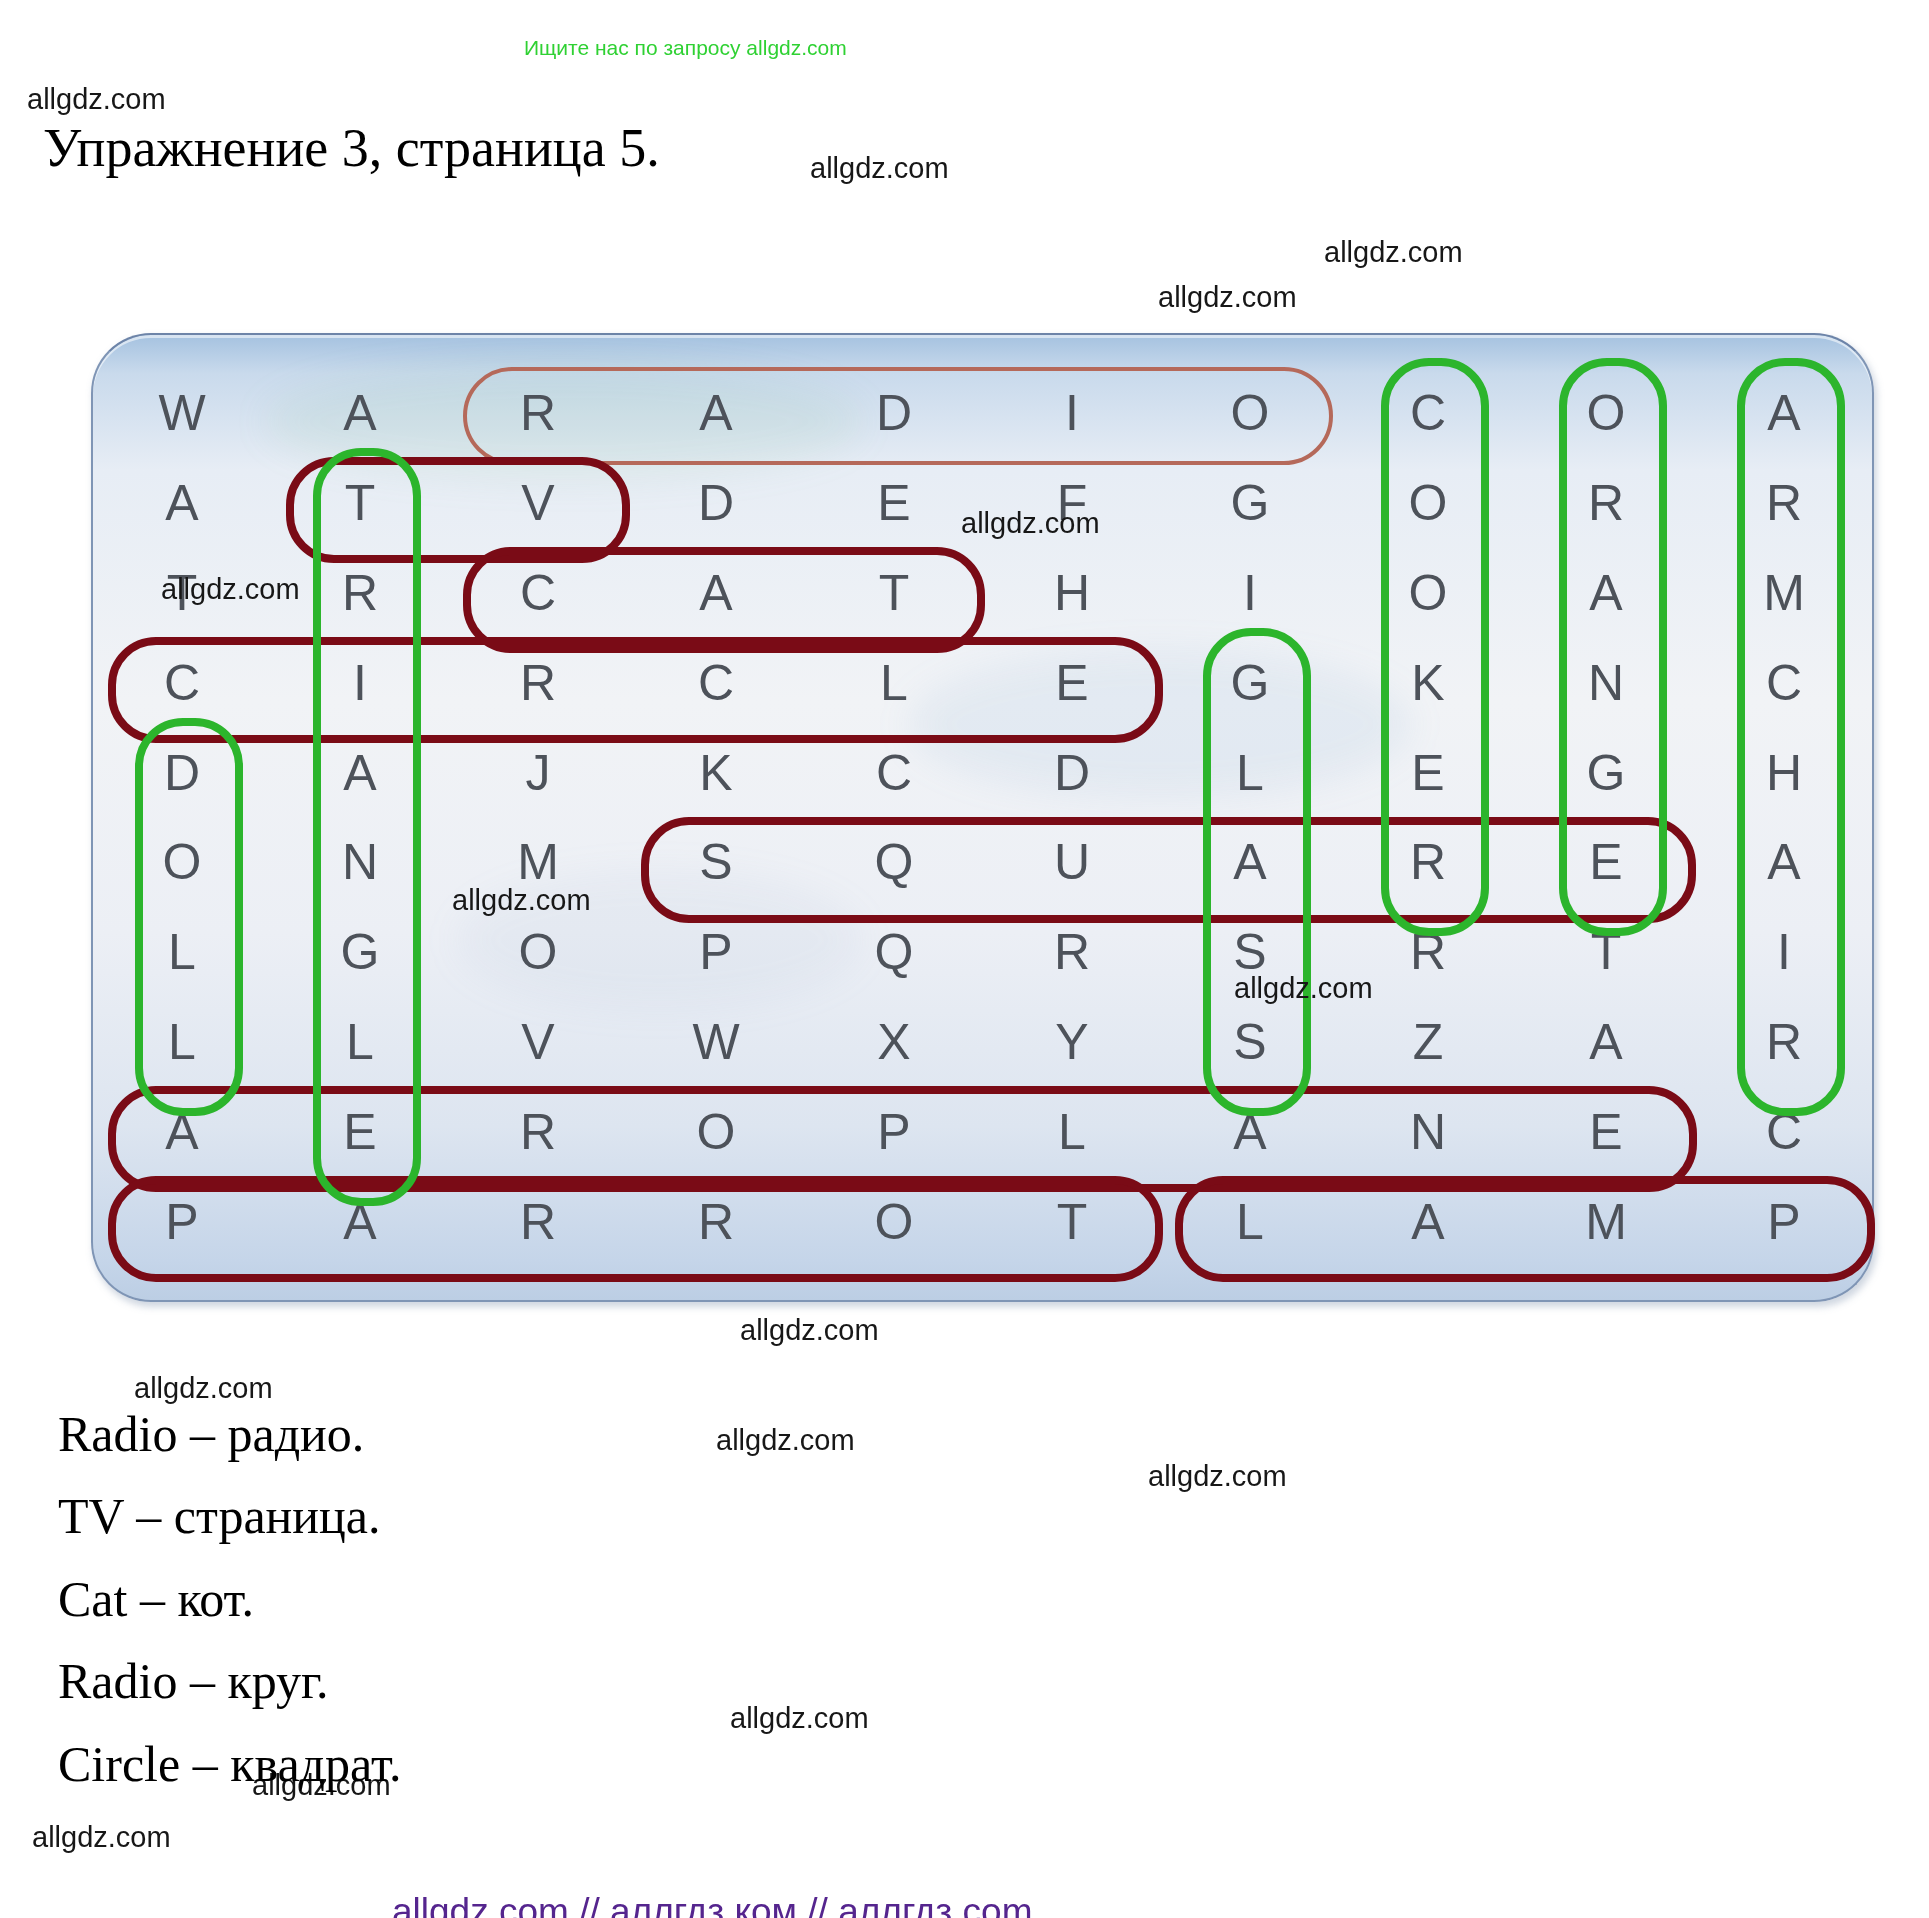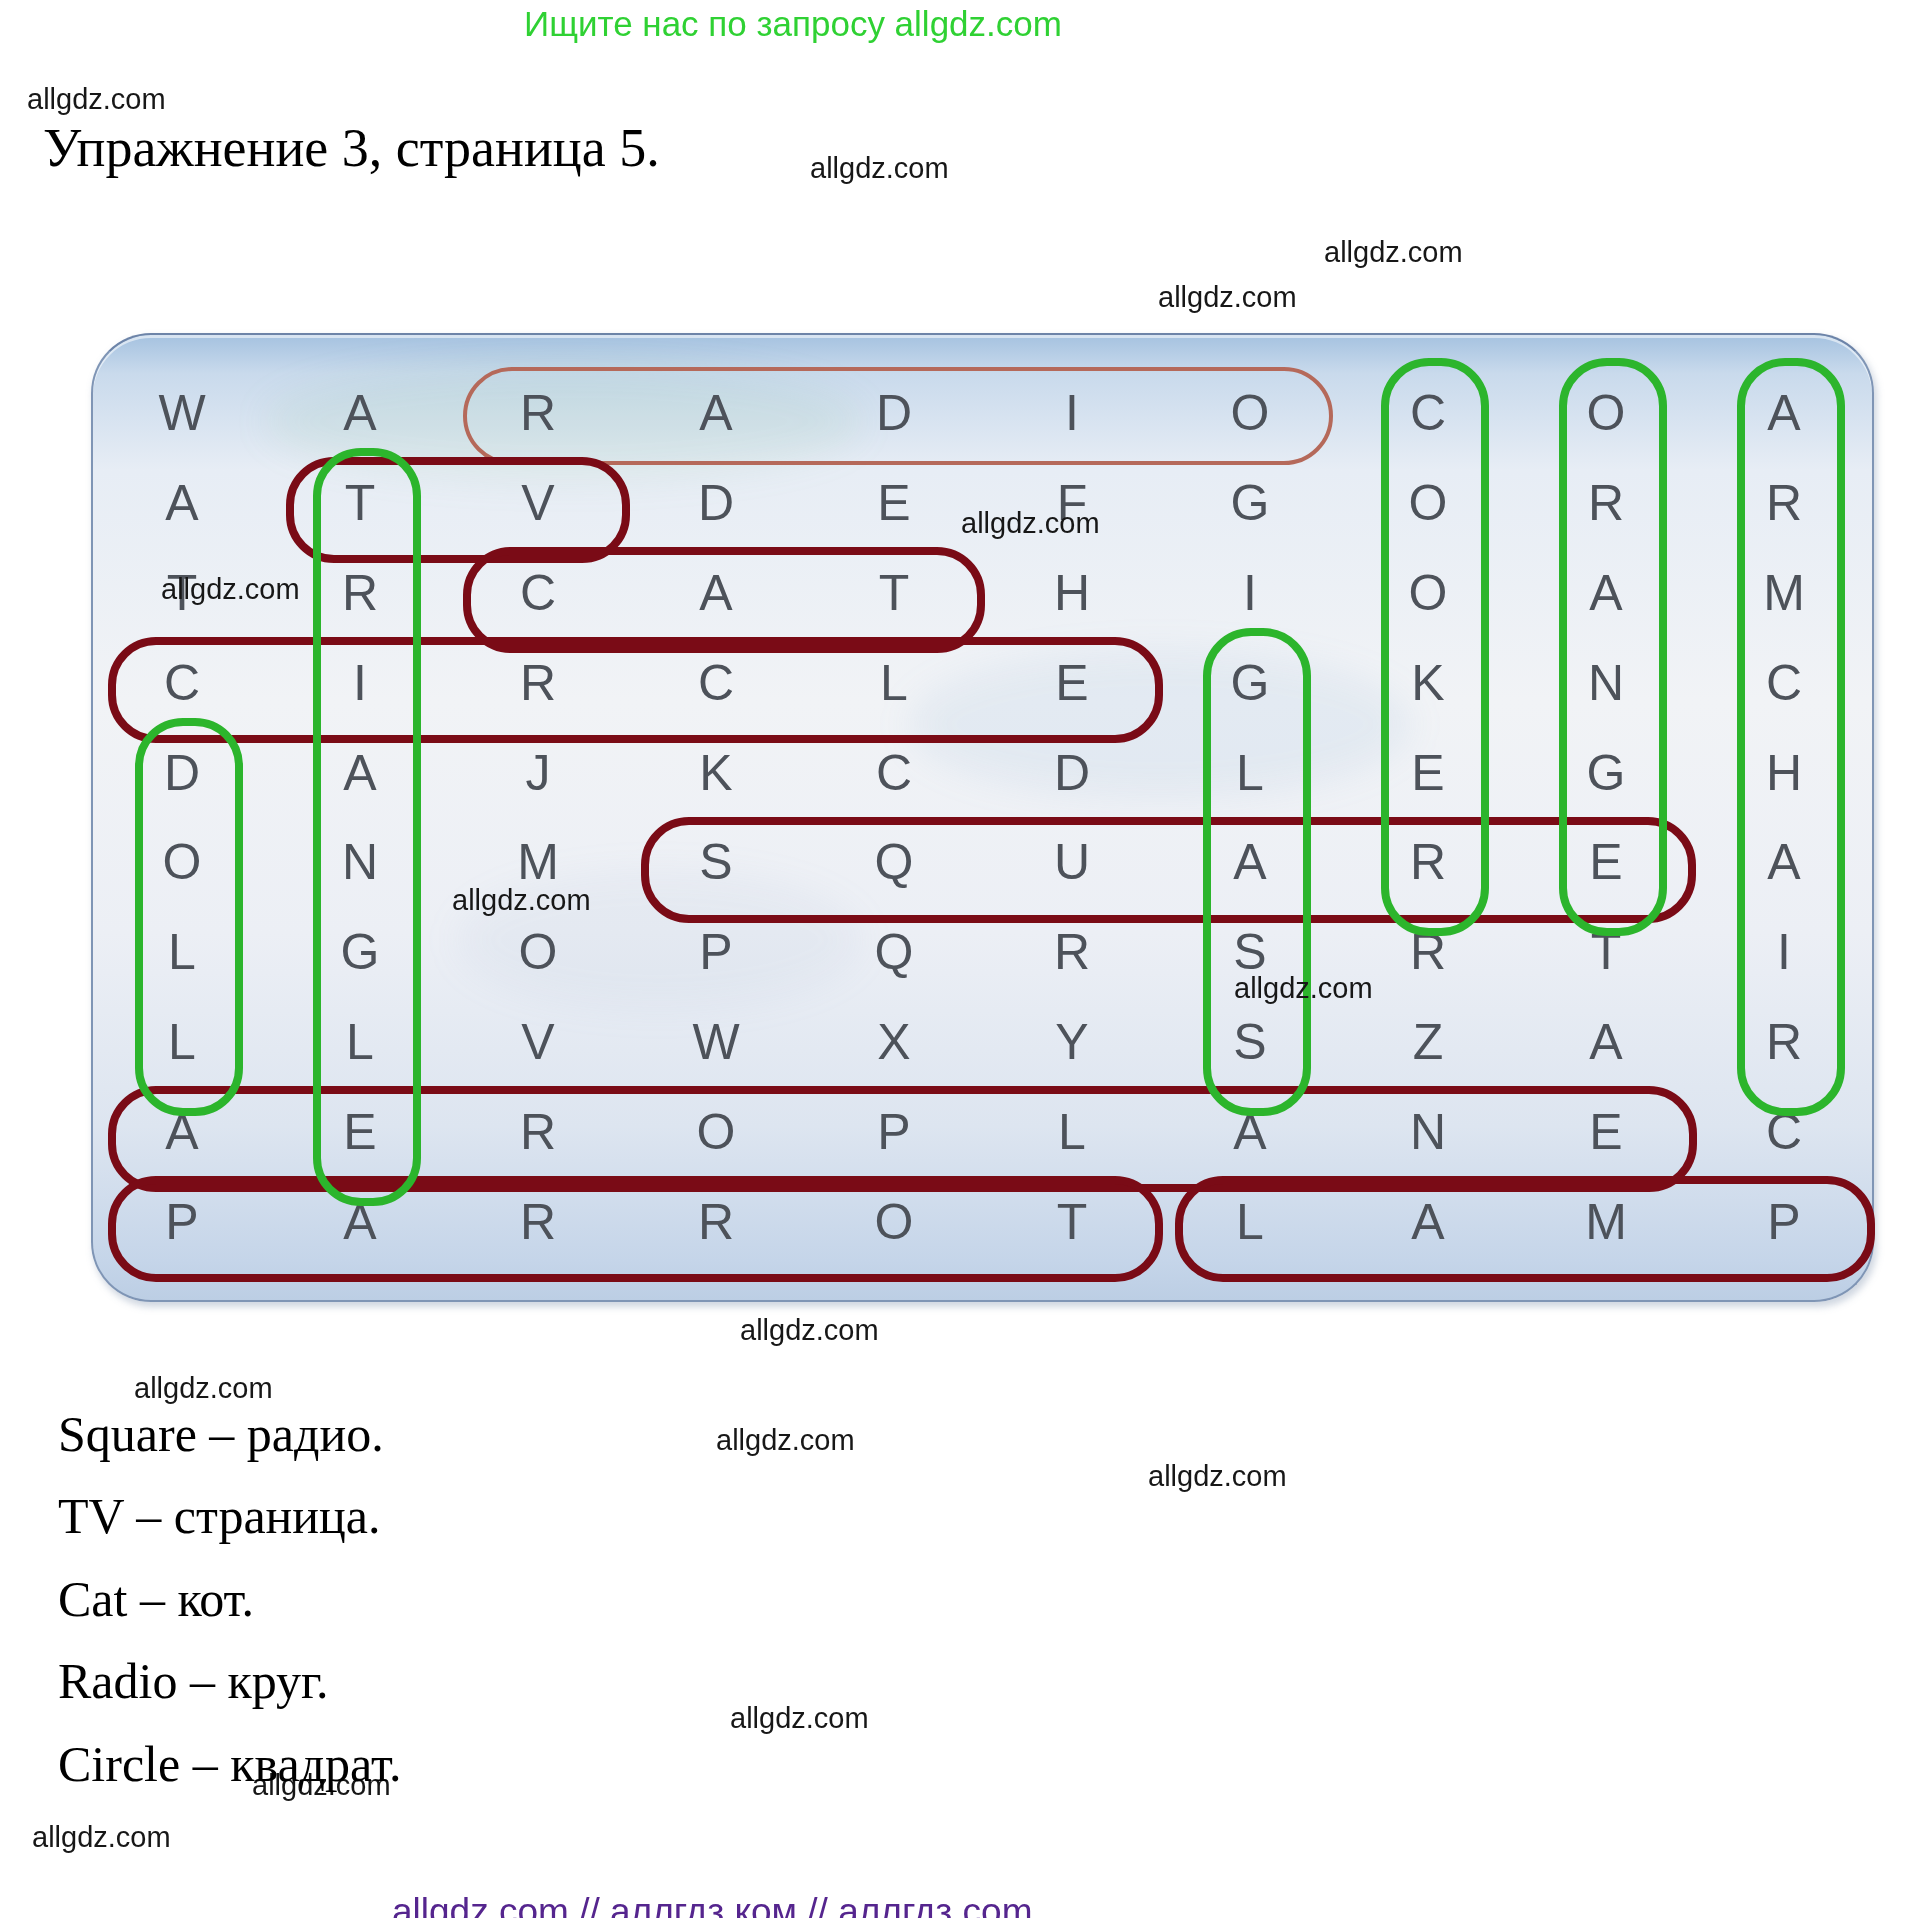--- a/index.html
+++ b/index.html
@@ -6,7 +6,7 @@
   #canvas{position:relative;width:1929px;height:1919px;background:#ffffff;overflow:hidden;
           font-family:"Liberation Sans",sans-serif;}
   .abs{position:absolute;}
-  .promo{font-size:35px;font-weight:400;white-space:nowrap;}
+  .promo{font-size:21px;font-weight:400;white-space:nowrap;margin-top:32px;}
   .wm{font-size:29px;color:#171717;white-space:nowrap;font-family:"Liberation Sans",sans-serif;}
   .doc-title{font-family:"Liberation Serif",serif;font-size:54px;color:#000;white-space:nowrap;}
   .doc-instr{font-family:"Liberation Serif",serif;font-size:48px;color:#000;white-space:nowrap;}

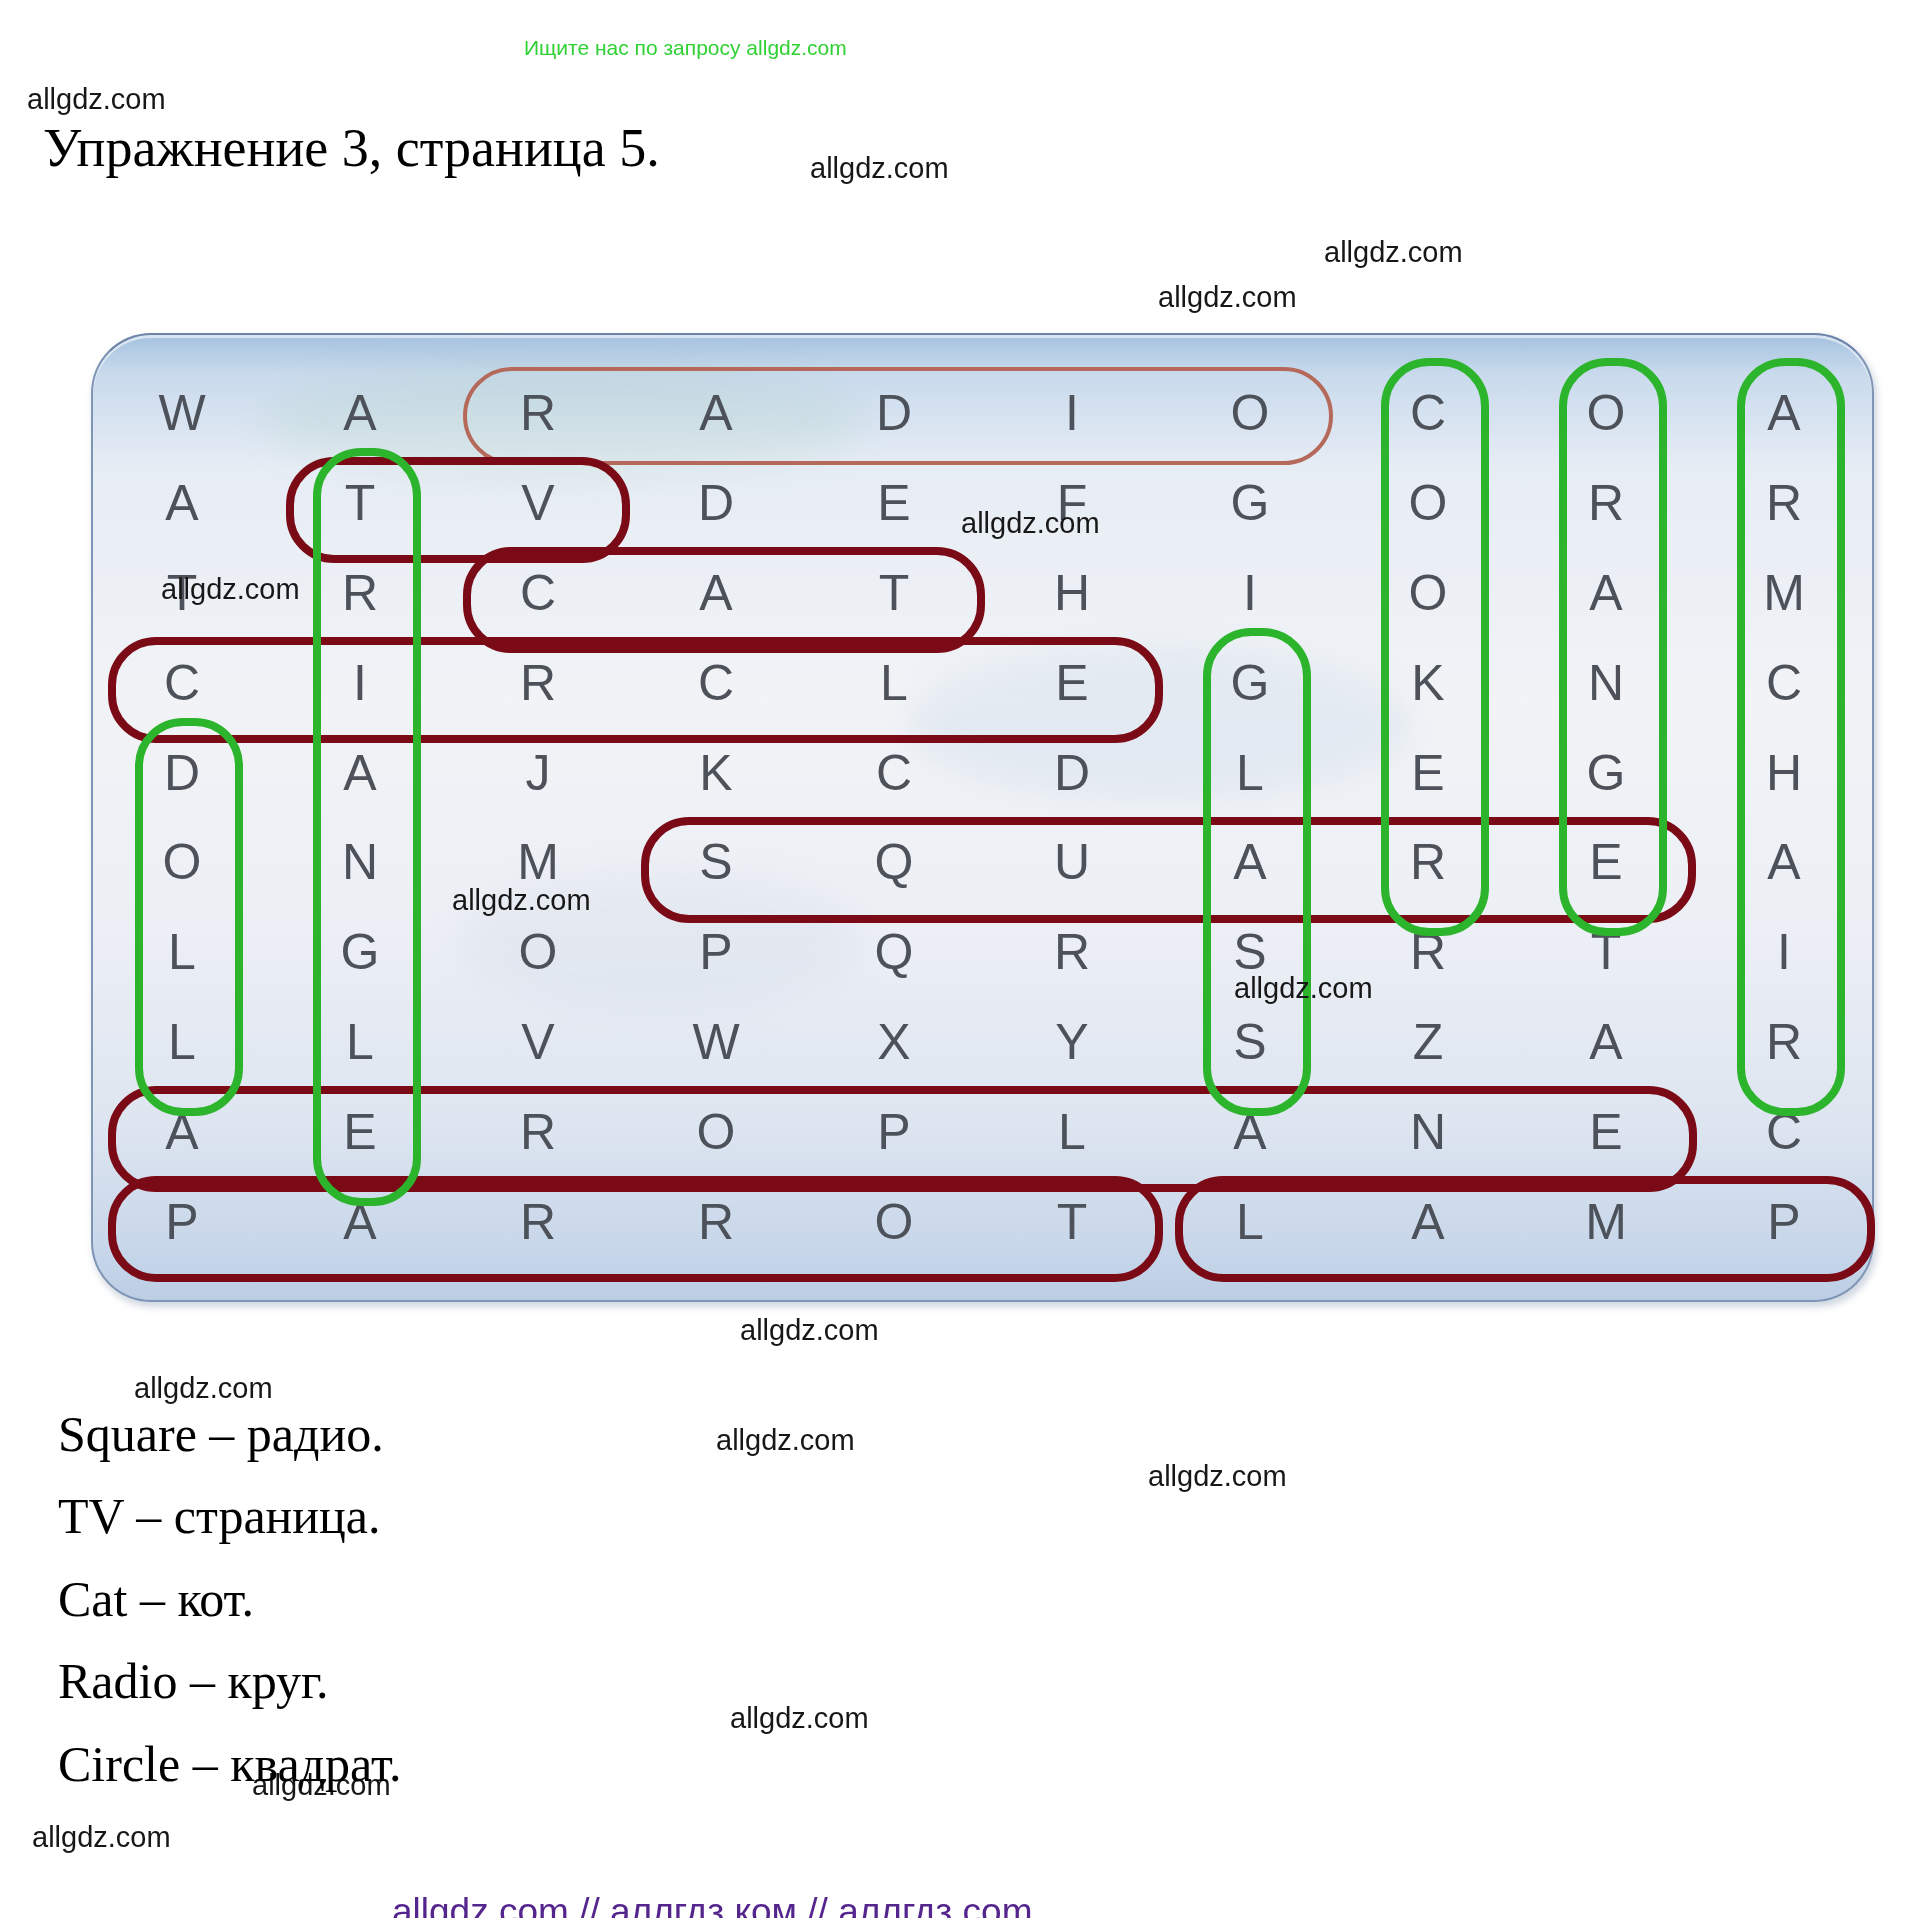--- a/index.html
+++ b/index.html
@@ -177,7 +177,7 @@
       <div class="abs wm" style="left: 32px; top: 1821px;">allgdz.com</div>
     </div>
   <div id="vocab-layer">
-      <div class="abs vocab-line" style="left: 58px; top: 1405px;">Square – радио.</div>
+      <div class="abs vocab-line" style="left: 58px; top: 1405px;">Radio – радио.</div>
       <div class="abs vocab-line" style="left: 58px; top: 1487px;">TV – страница.</div>
       <div class="abs vocab-line" style="left: 58px; top: 1570px;">Cat – кот.</div>
       <div class="abs vocab-line" style="left: 58px; top: 1652px;">Radio – круг.</div>

